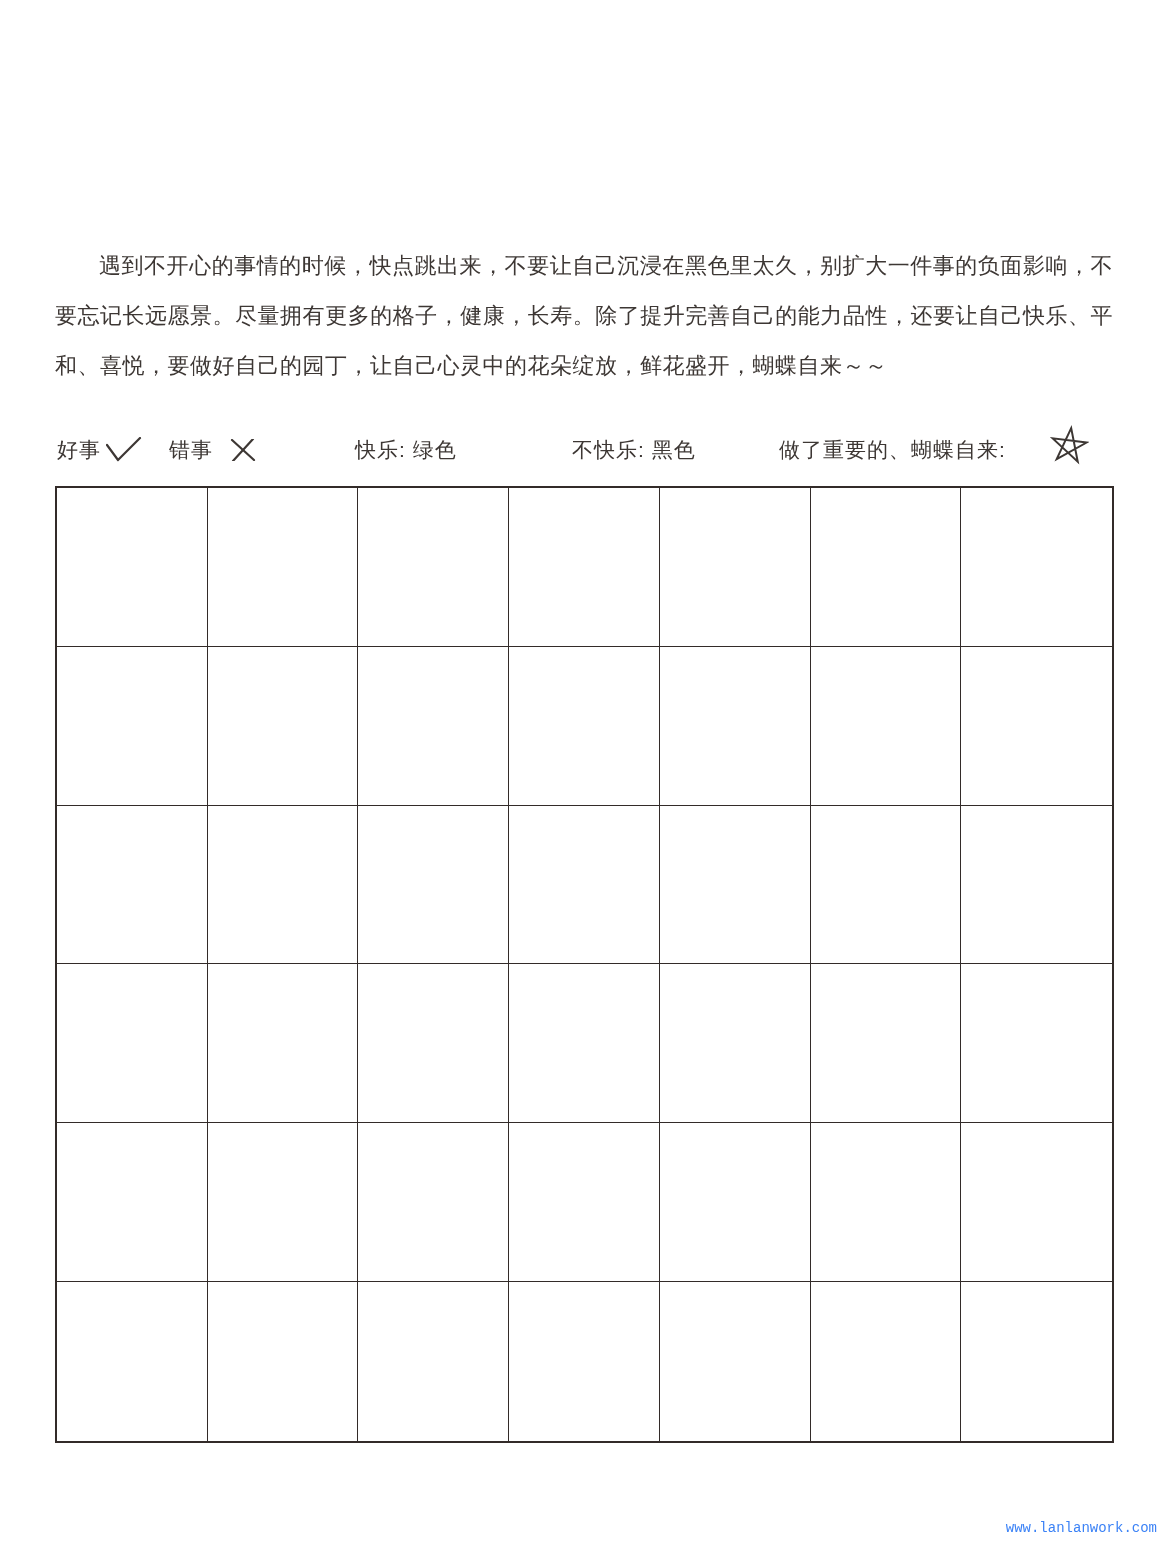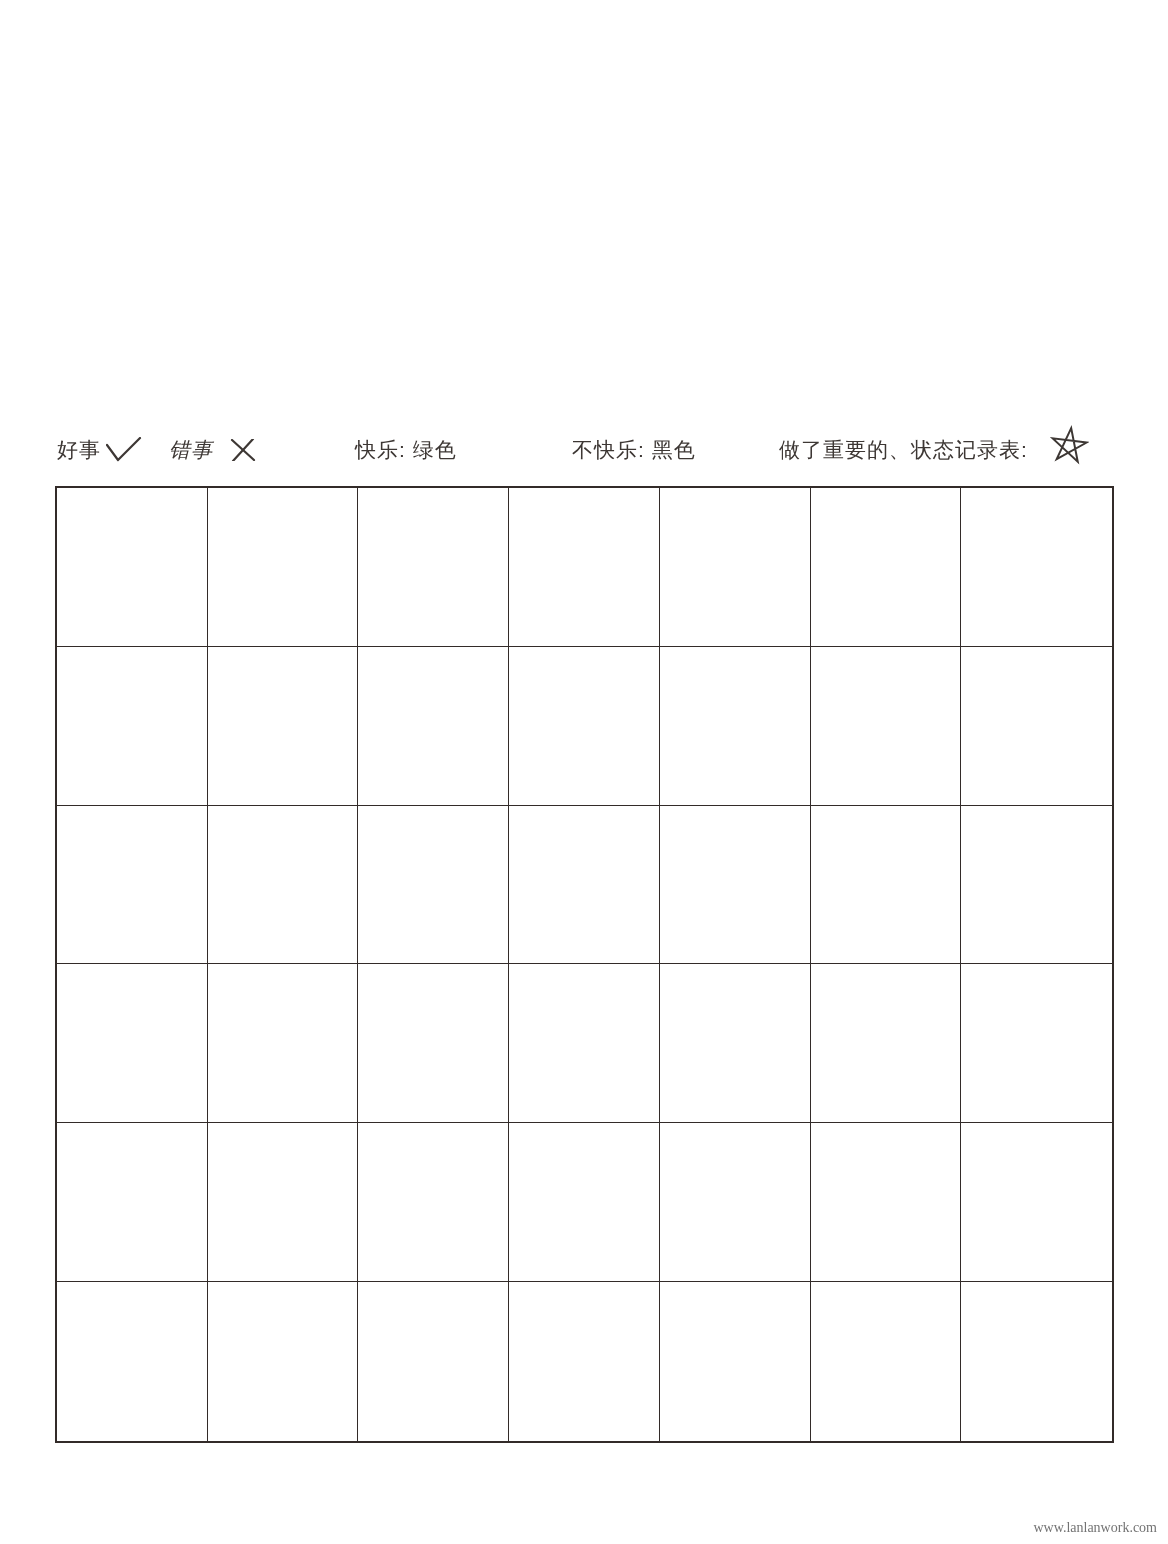--- a/index.html
+++ b/index.html
@@ -73,6 +73,7 @@
 <div class="page">
 
 
+  <p class="paragraph">遇到不开心的事情的时候，快点跳出来，不要让自己沉浸在黑色里太久，别扩大一件事的负面影响，不要忘记长远愿景。尽量拥有更多的格子，健康，长寿。除了提升完善自己的能力品性，还要让自己快乐、平和、喜悦，要做好自己的园丁，让自己心灵中的花朵绽放，鲜花盛开，蝴蝶自来～～</p>
 
   <div class="legend">
     <span class="lg lg-good">好事</span>

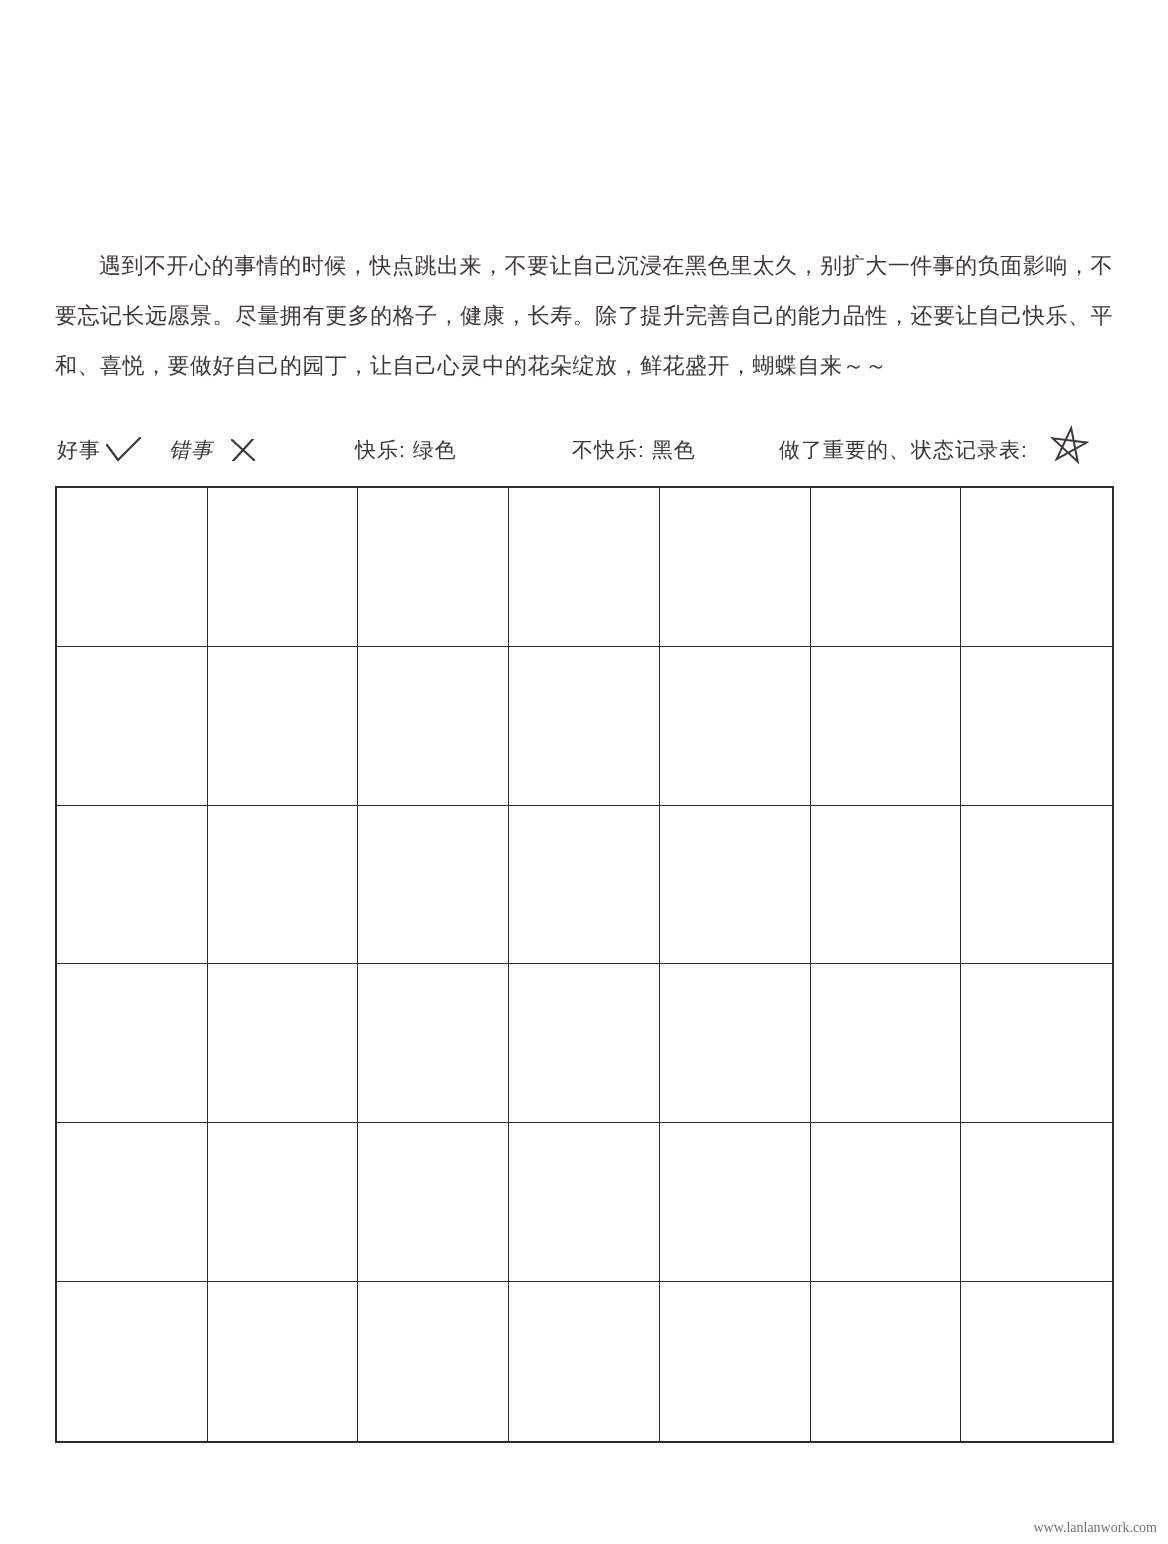--- a/index.html
+++ b/index.html
@@ -36,7 +36,7 @@
     color:var(--text-color);
   }
   .lg-good{left:57px;}
-  .lg-wrong{left:169px;font-style:italic;}
+  .lg-wrong{left:169px;}
   .lg-happy{left:355px;}
   .lg-unhappy{left:572px;}
   .lg-important{left:779px;}

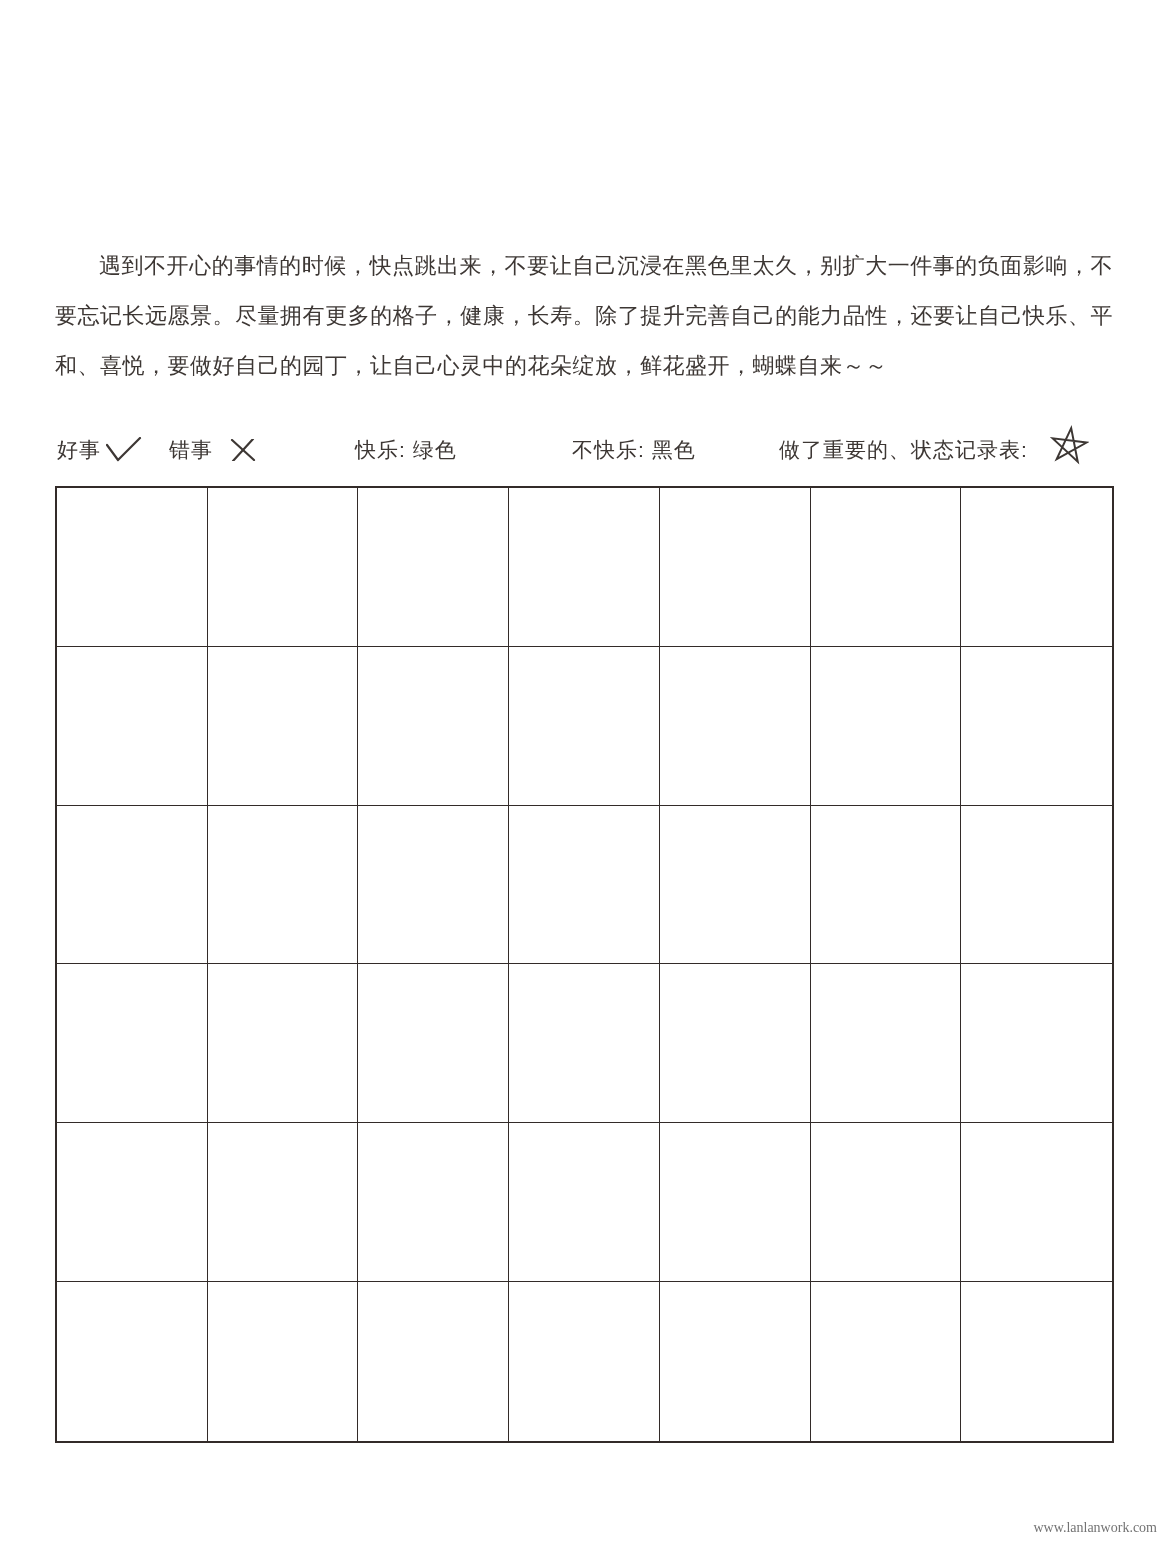--- a/index.html
+++ b/index.html
@@ -91,7 +91,7 @@
     </span>
     <span class="lg lg-happy">快乐: 绿色</span>
     <span class="lg lg-unhappy">不快乐: 黑色</span>
-    <span class="lg lg-important">做了重要的、状态记录表:</span>
+    <span class="lg lg-important">做了重要的、蝴蝶自来:</span>
     <span class="icon icon-star">
       <svg width="40" height="50" viewBox="0 0 40 50">
         <polygon points="20,7 9.4,39.6 37.1,19.4 2.9,19.4 30.6,39.6" fill="none" stroke="#3d3734" stroke-width="2" stroke-linejoin="miter" transform="rotate(7 20 25)"></polygon>

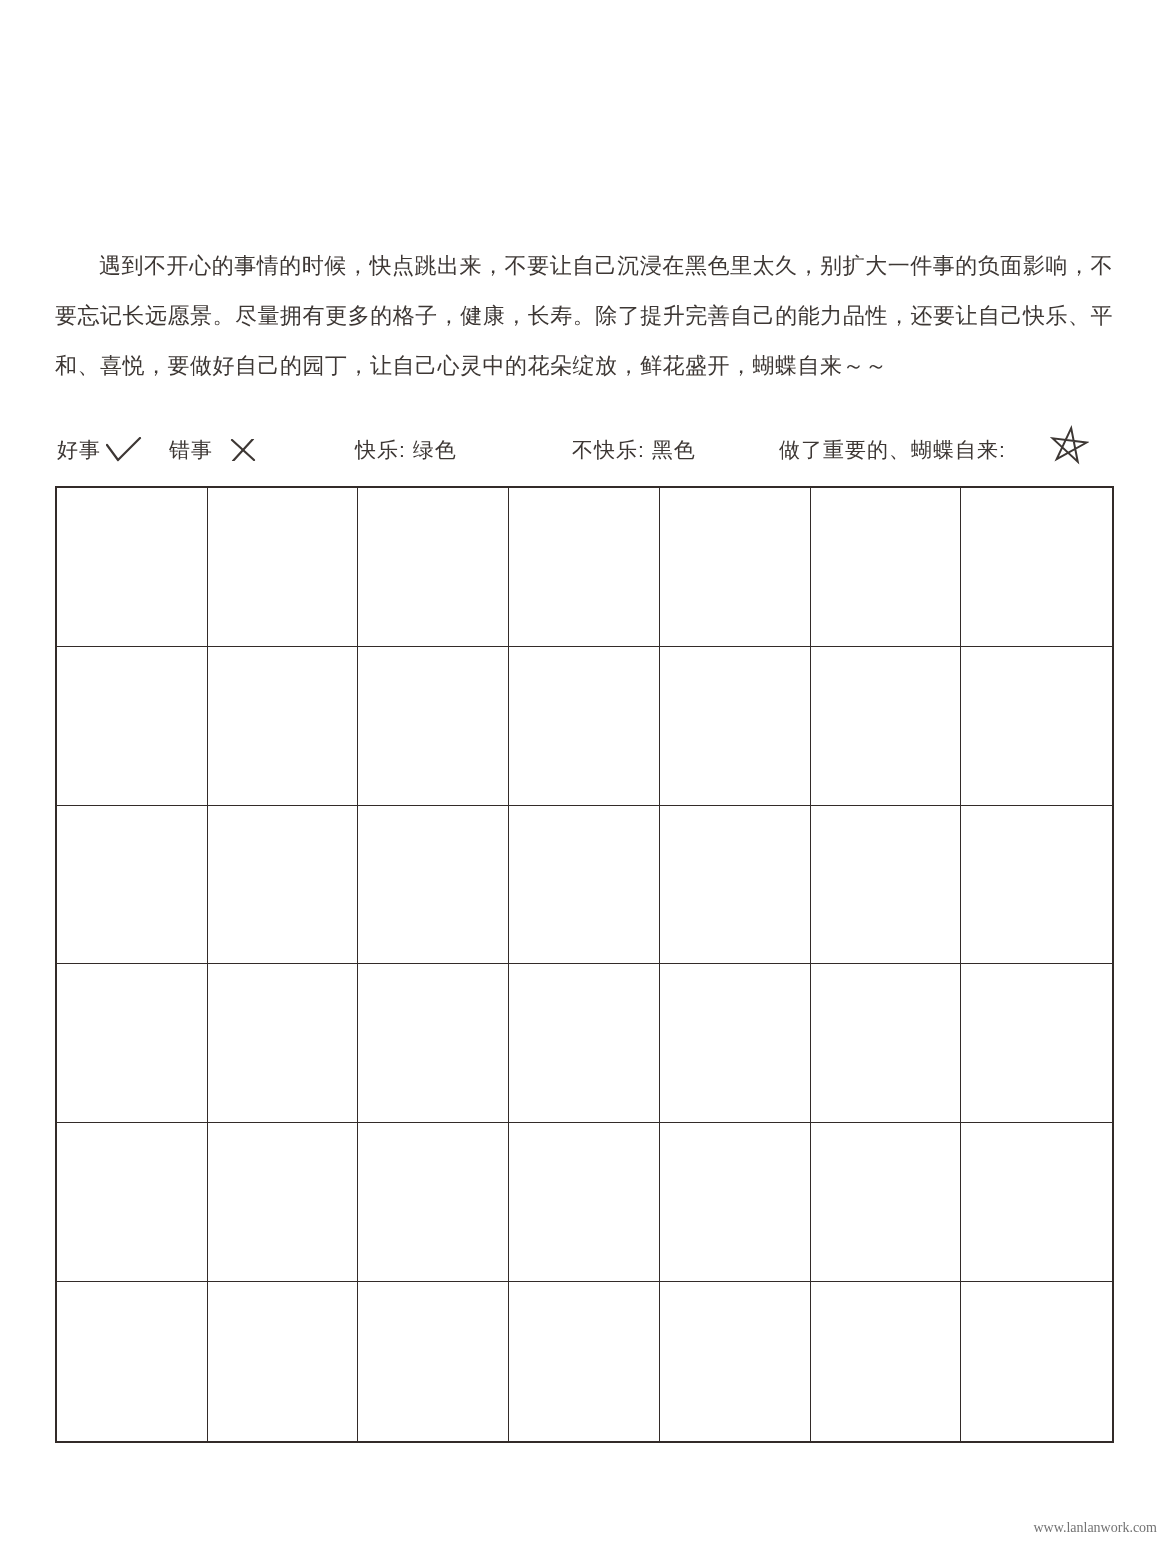--- a/index.html
+++ b/index.html
@@ -62,9 +62,9 @@
   .cell.lr{border-bottom:none;}
   .watermark{
     position:absolute;right:11px;top:1520px;
-    font-family:Liberation Serif, serif;
+    font-family:Liberation Mono, monospace;
     font-size:14px;letter-spacing:0px;
-    color:#737373;
+    color:#3b82f6;
   }
 </style>
 </head>

